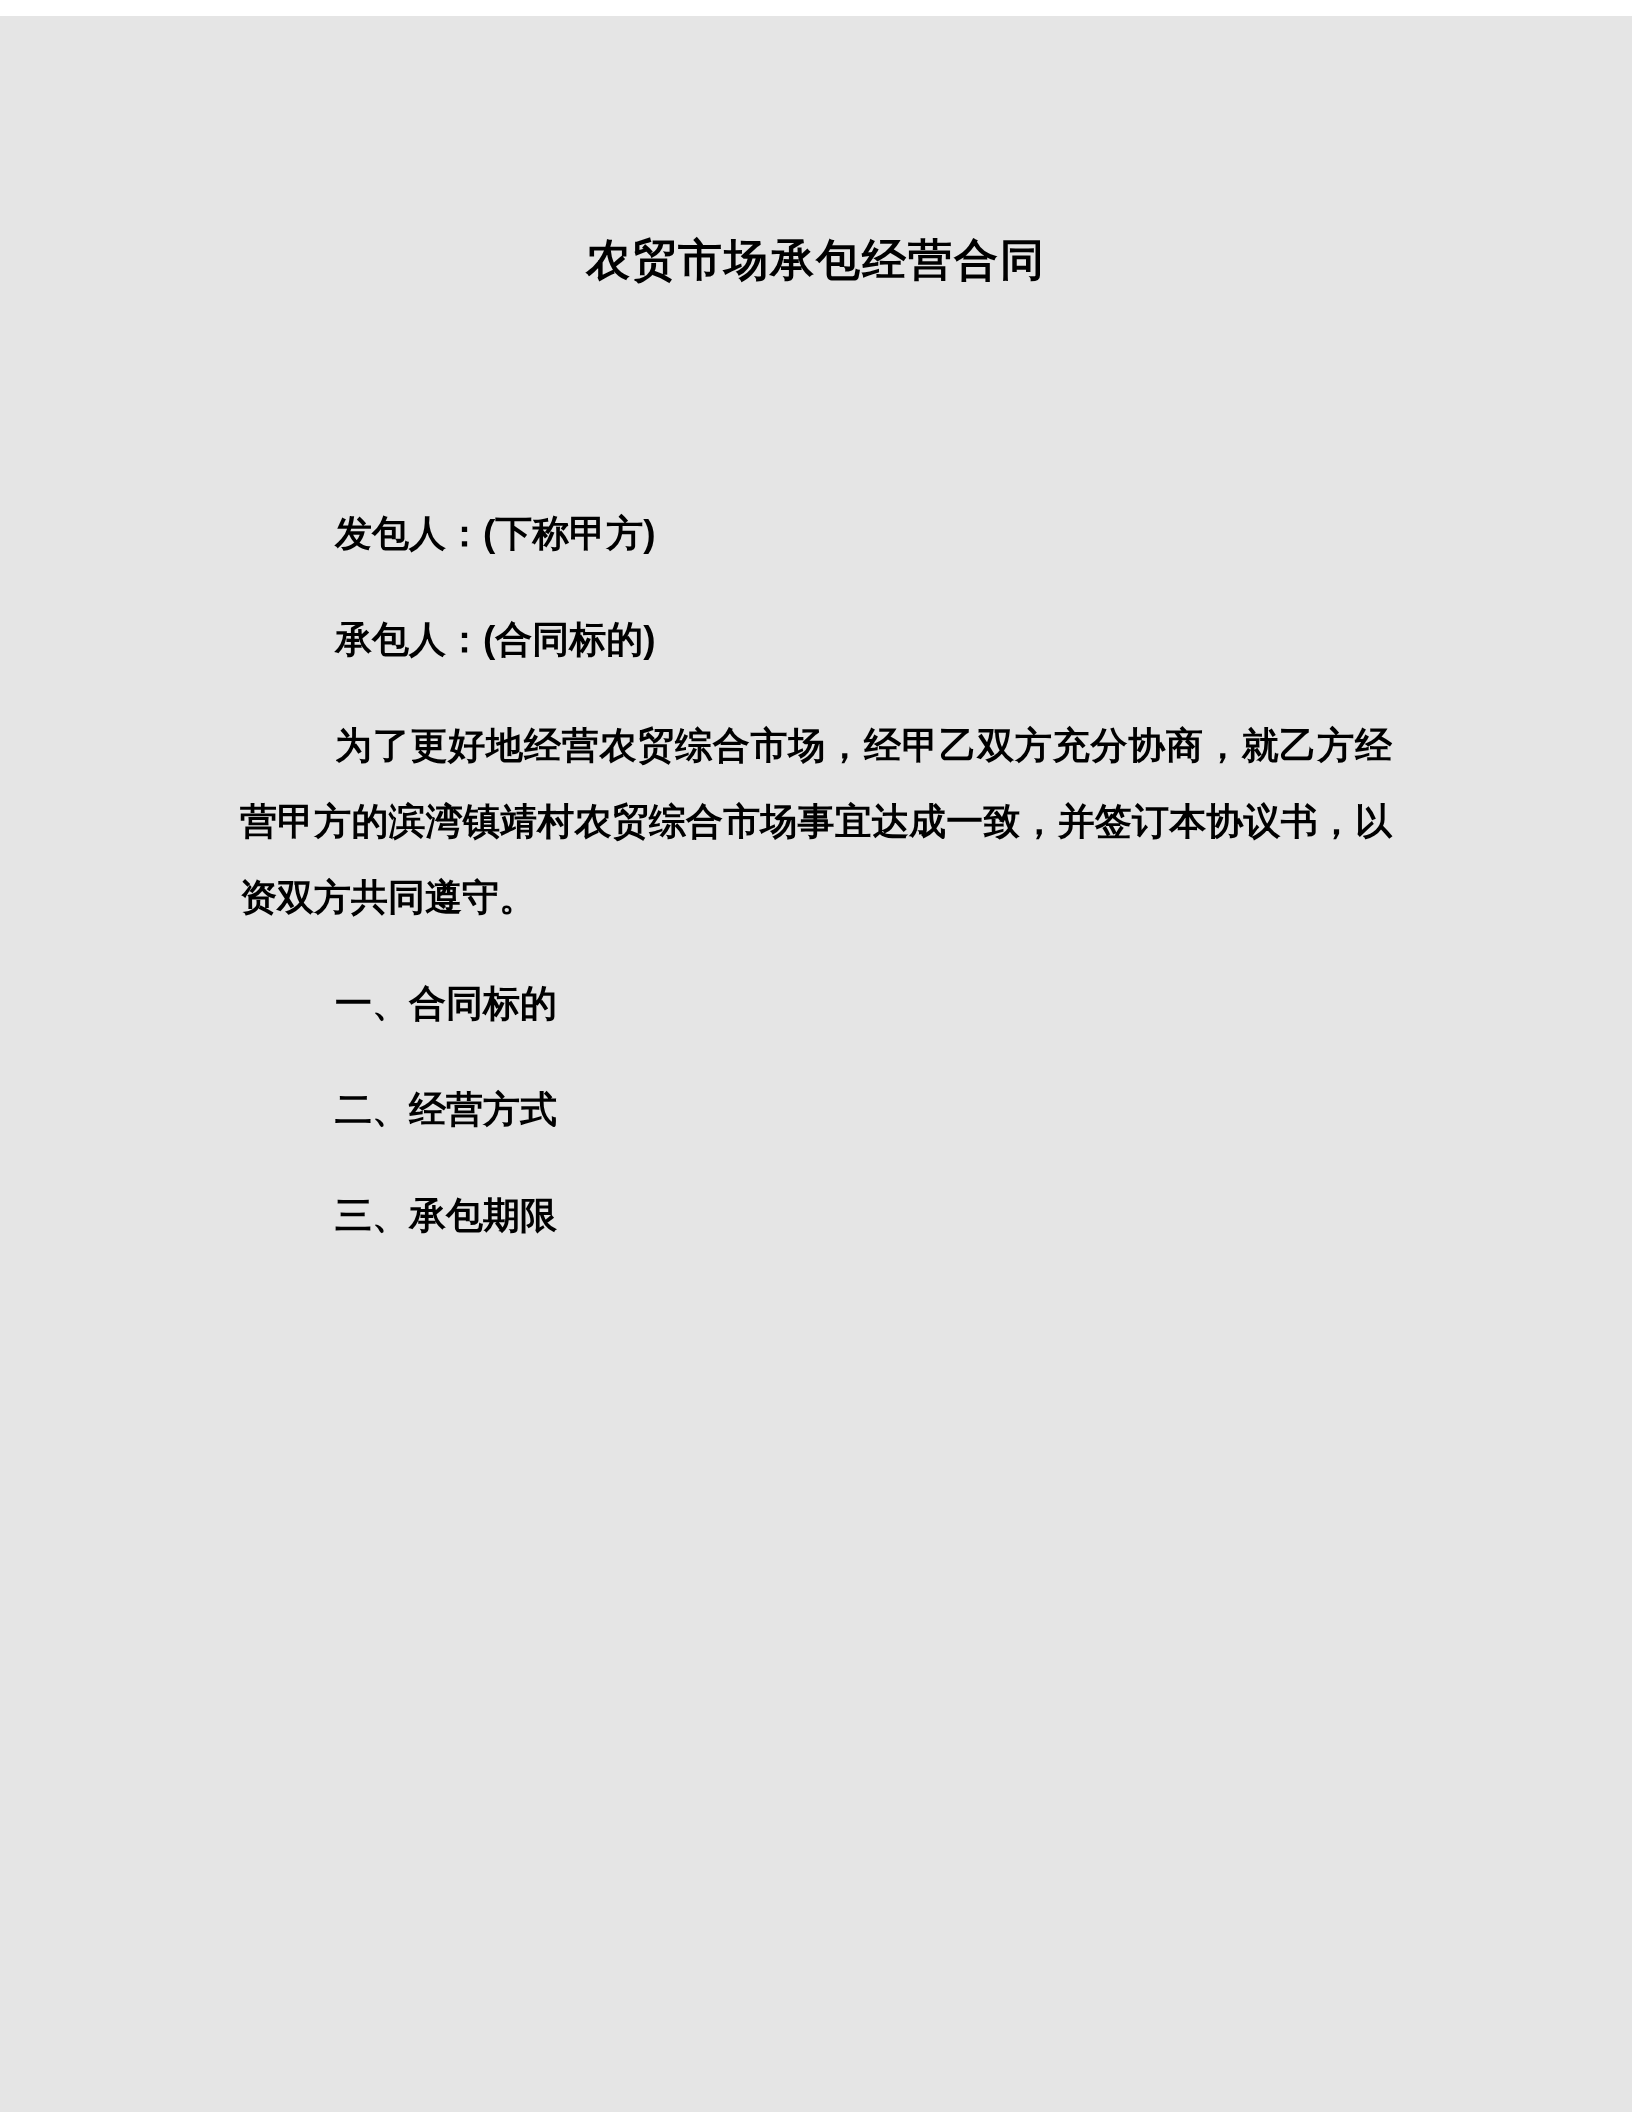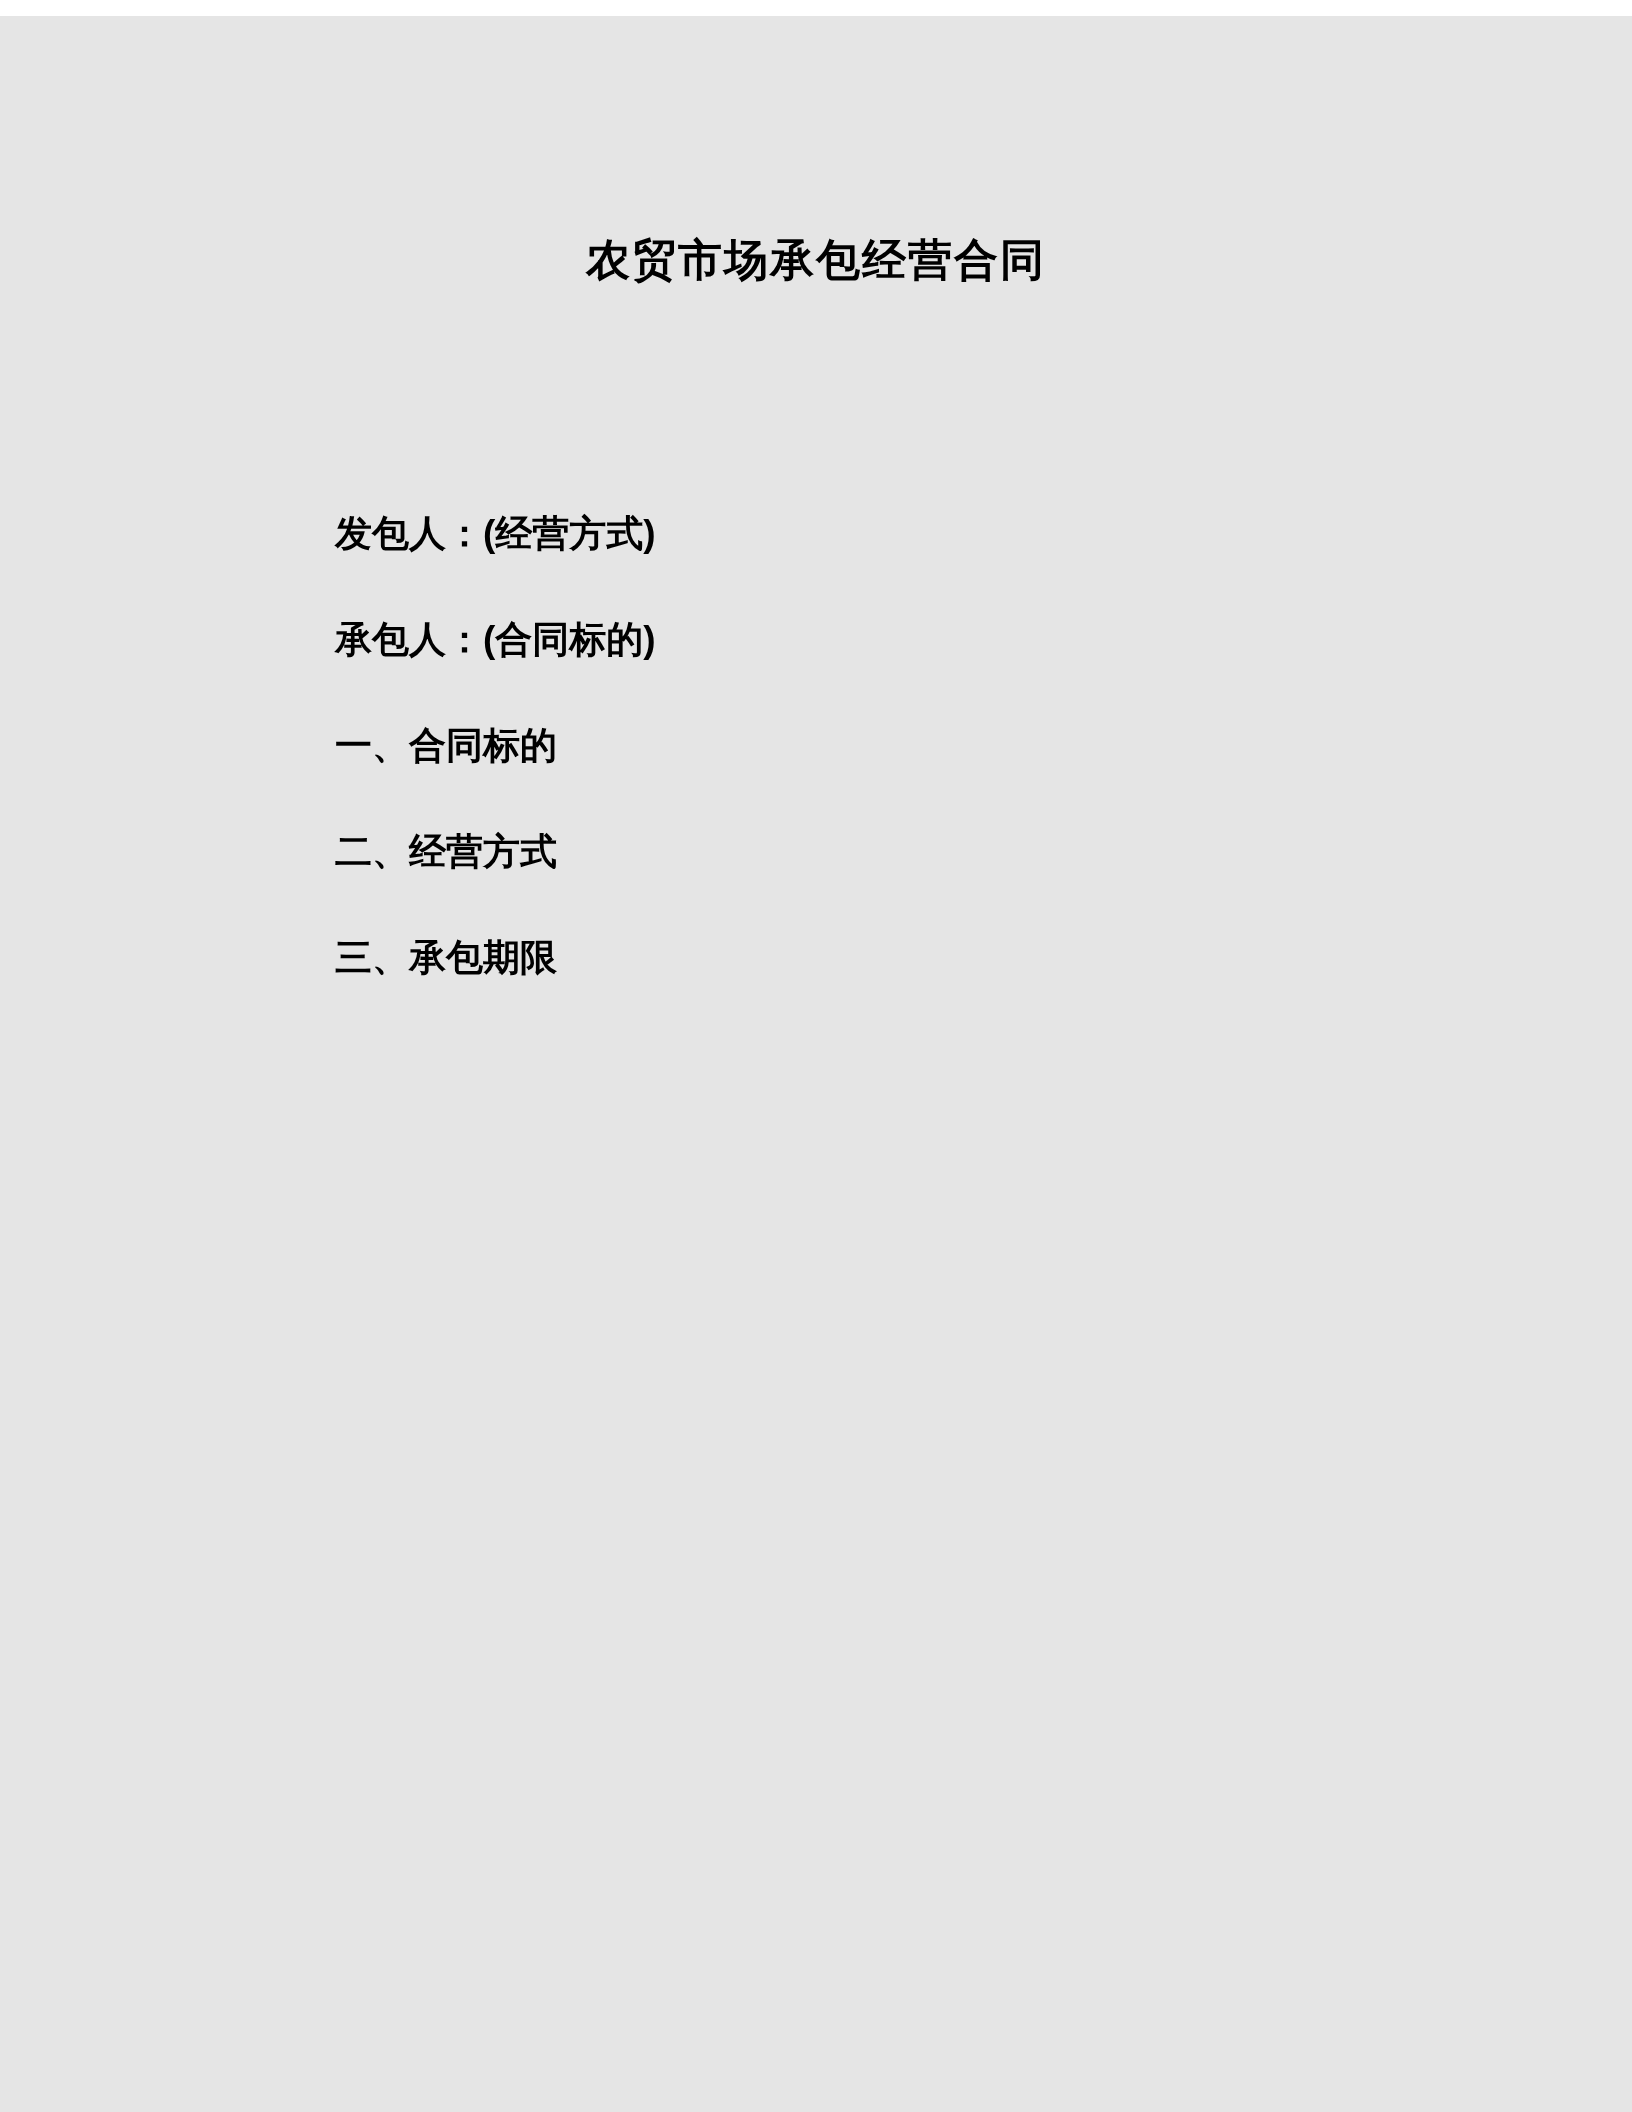--- a/index.html
+++ b/index.html
@@ -46,7 +46,7 @@
 
   <h1 class="doc-title">农贸市场承包经营合同</h1>
 
-  <p class="para">发包人：(经营方式)</p>
+  <p class="para">发包人：(下称甲方)</p>
 
   <p class="para">承包人：(合同标的)</p>
 

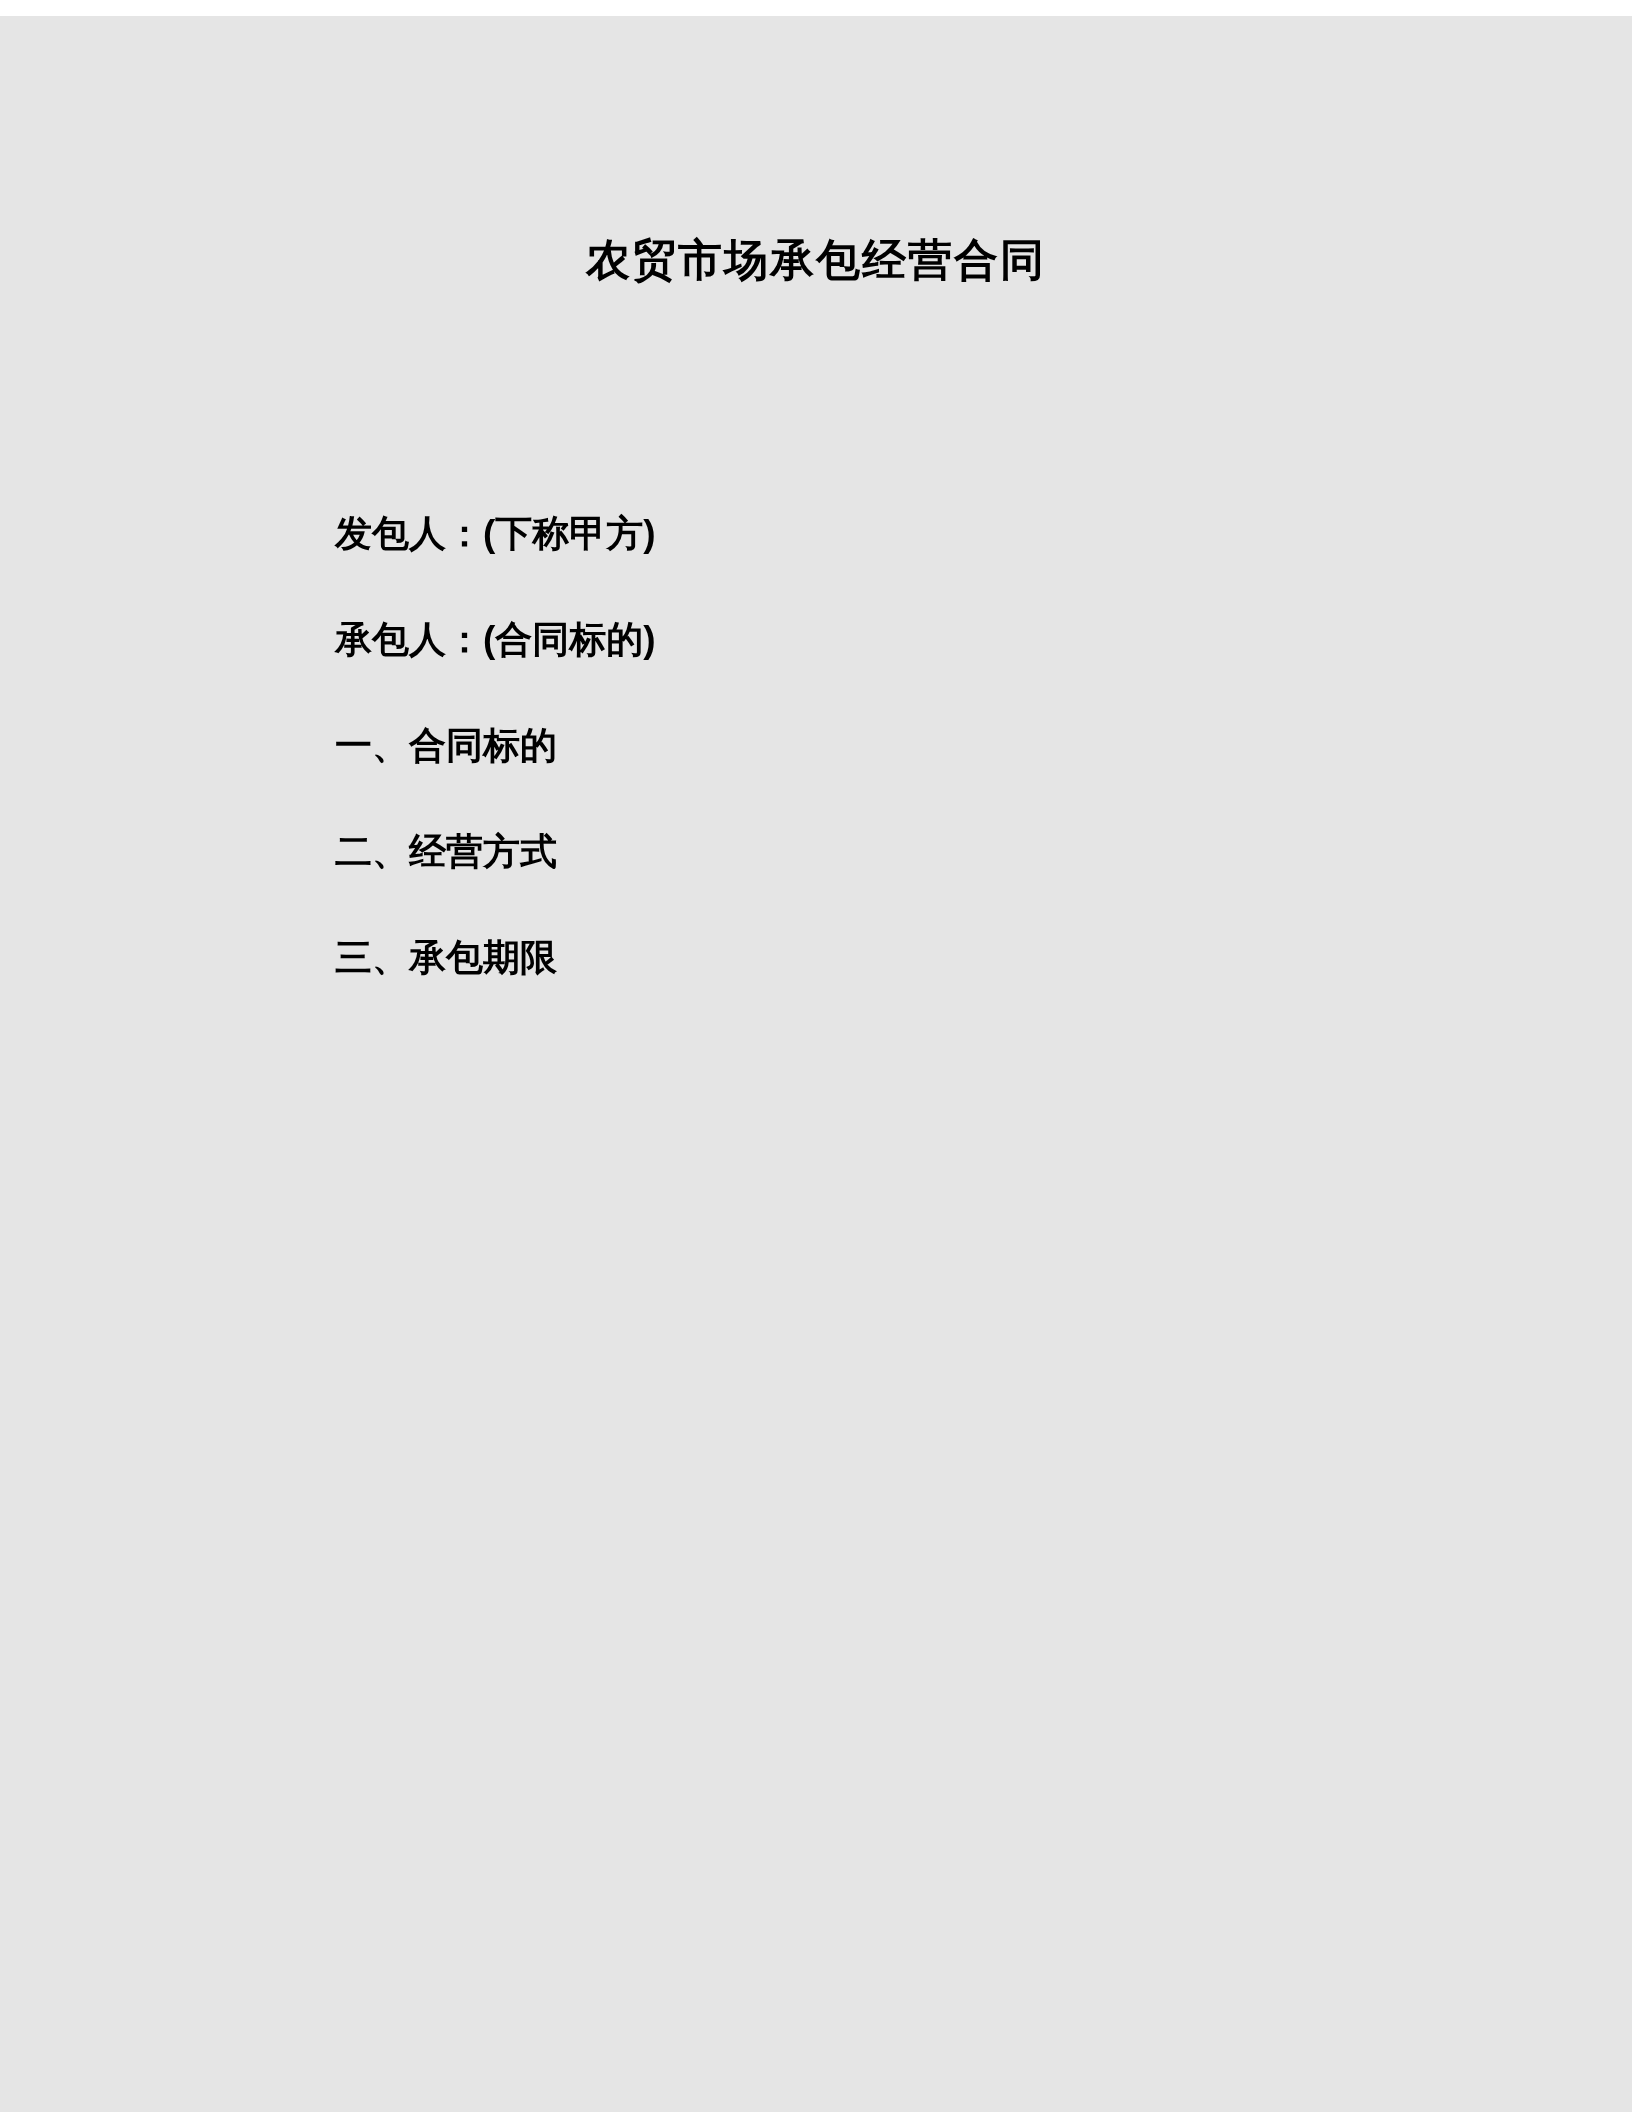--- a/index.html
+++ b/index.html
@@ -50,6 +50,7 @@
 
   <p class="para">承包人：(合同标的)</p>
 
+  <p class="para">为了更好地经营农贸综合市场，经甲乙双方充分协商，就乙方经营甲方的滨湾镇靖村农贸综合市场事宜达成一致，并签订本协议书，以资双方共同遵守。</p>
 
   <p class="para">一、合同标的</p>
 

